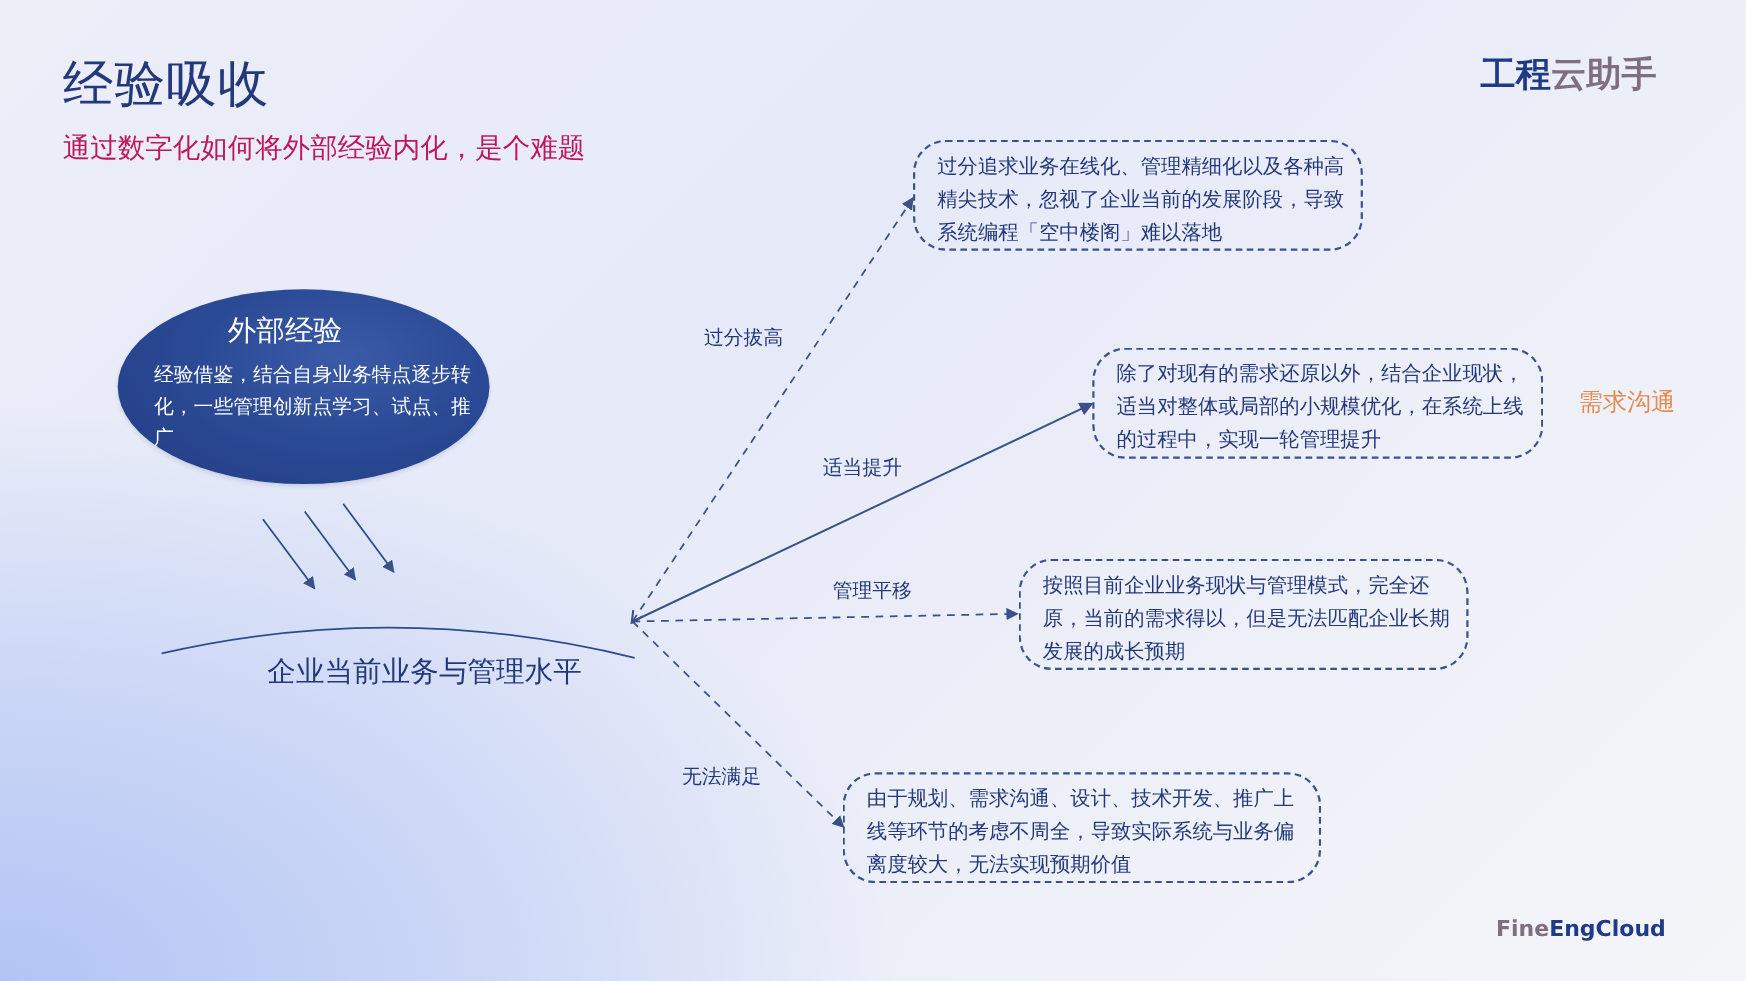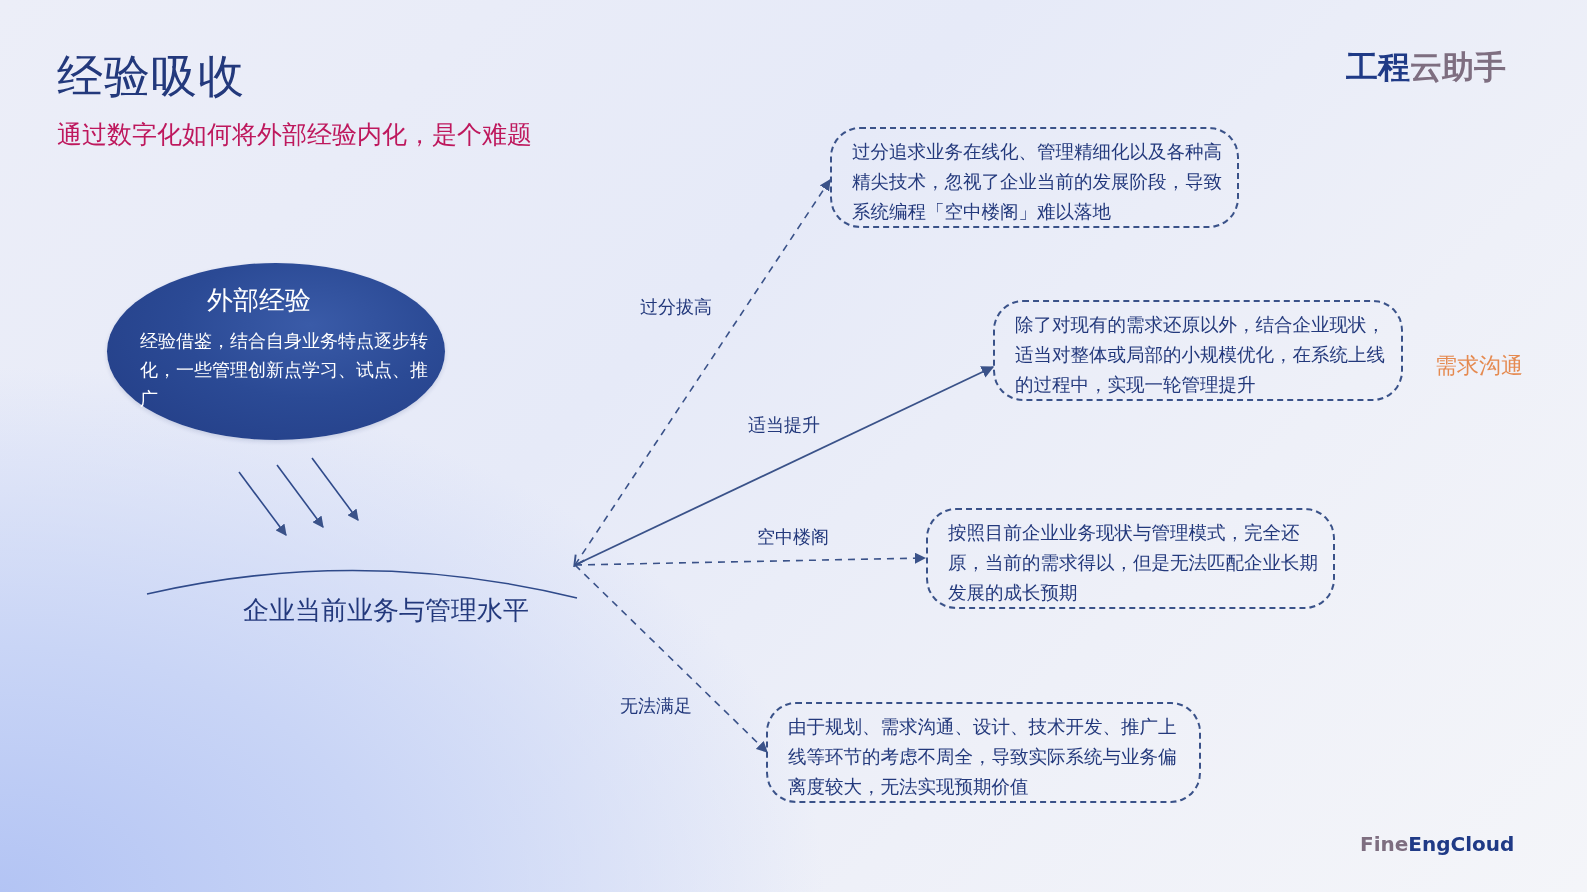--- a/index.html
+++ b/index.html
@@ -104,7 +104,7 @@
 <div class="abs dash-box" style="left:830px; top:127px; width:409px; height:101px;">
   <span>过分追求业务在线化、管理精细化以及各种高精尖技术，忽视了企业当前的发展阶段，导致系统编程「空中楼阁」难以落地</span>
 </div>
-<div class="abs dash-box" style="left:993px; top:300px; width:410px; height:101px;">
+<div class="abs dash-box" style="left:993px; top:316px; width:410px; height:101px;font-family:Liberation Mono, monospace;">
   <span>除了对现有的需求还原以外，结合企业现状，适当对整体或局部的小规模优化，在系统上线的过程中，实现一轮管理提升</span>
 </div>
 <div class="abs dash-box" style="left:926px; top:508px; width:409px; height:101px;">

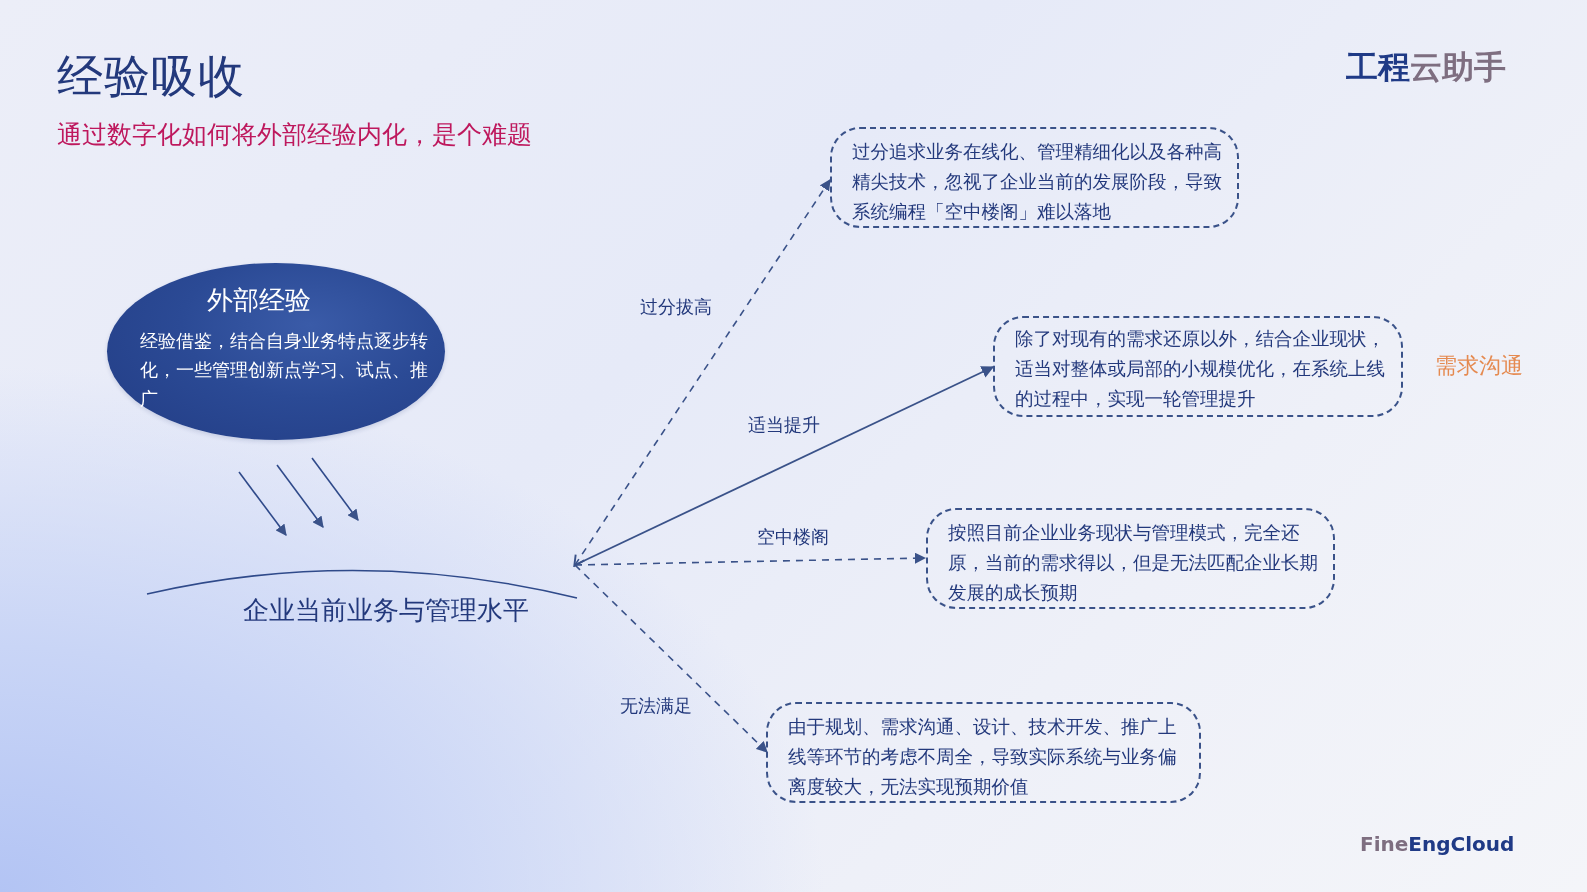--- a/index.html
+++ b/index.html
@@ -98,7 +98,7 @@
 
 <div class="abs branch-label" style="left:640px; top:295px;">过分拔高</div>
 <div class="abs branch-label" style="left:748px; top:413px;text-align:center;">适当提升</div>
-<div class="abs branch-label" style="left:757px; top:525px;">空中楼阁</div>
+<div class="abs branch-label" style="left:757px; top:525px;">管理平移</div>
 <div class="abs branch-label" style="left:620px; top:694px;">无法满足</div>
 
 <div class="abs dash-box" style="left:830px; top:127px; width:409px; height:101px;">

